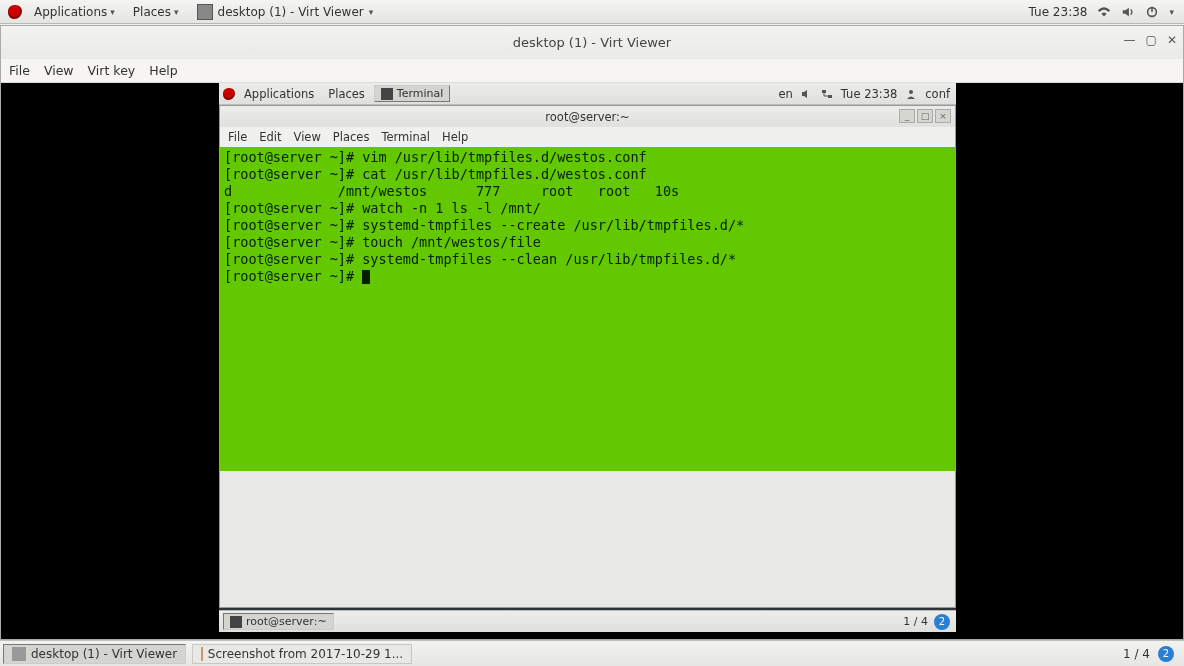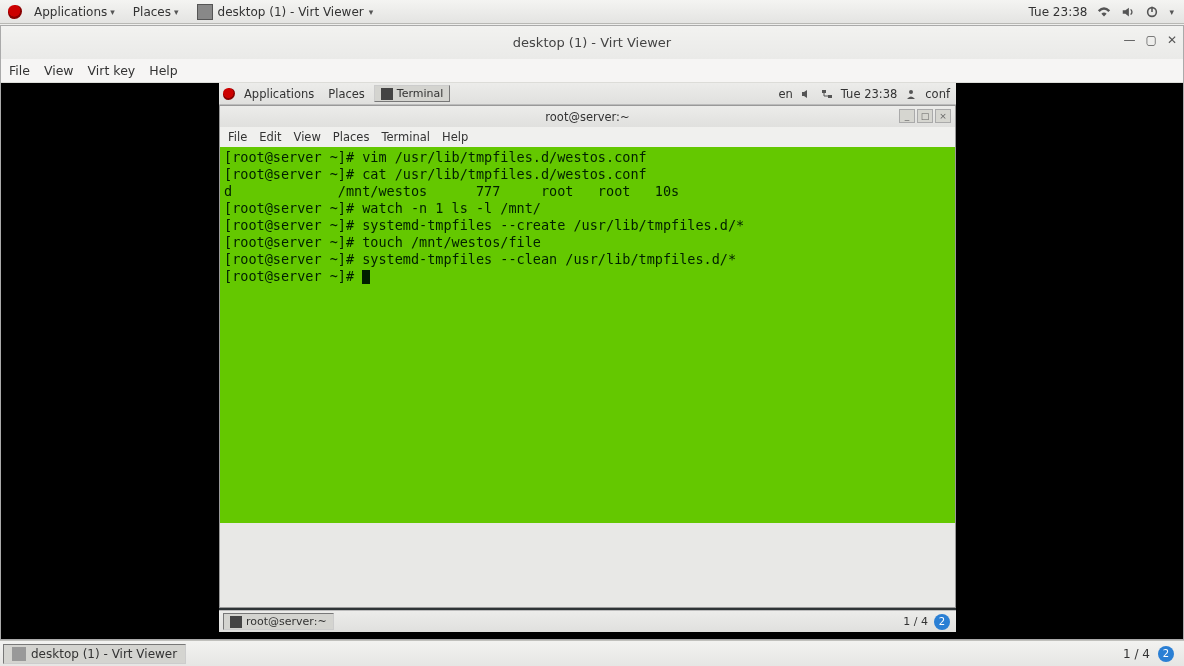--- a/index.html
+++ b/index.html
@@ -36,7 +36,7 @@
   .term-titlebar .tctl { position:absolute; right:4px; top:3px; display:flex; gap:2px;}
   .term-titlebar .tctl span { width:16px; height:14px; background:#d6d6d0; border:1px solid #aaa; font-size:9px; text-align:center; line-height:13px; color:#666;}
   .term-menubar { height:20px; display:flex; align-items:center; gap:12px; padding:0 8px; font-size:11.5px; color:#333; background:#f0f0ee;}
-  .term-body { position:relative; width:735px; height:376px; background:#64c800; font-family:"DejaVu Sans Mono","Liberation Mono",monospace; font-size:13.5px; line-height:17px; color:#002000; padding:2px 4px; white-space:pre;}
+  .term-body { position:relative; width:735px; height:324px; background:#64c800; font-family:"DejaVu Sans Mono","Liberation Mono",monospace; font-size:13.5px; line-height:17px; color:#002000; padding:2px 4px; white-space:pre;}
   .cursor-block { display:inline-block; width:8px; height:14px; background:#002000; vertical-align:text-bottom;}
   
   

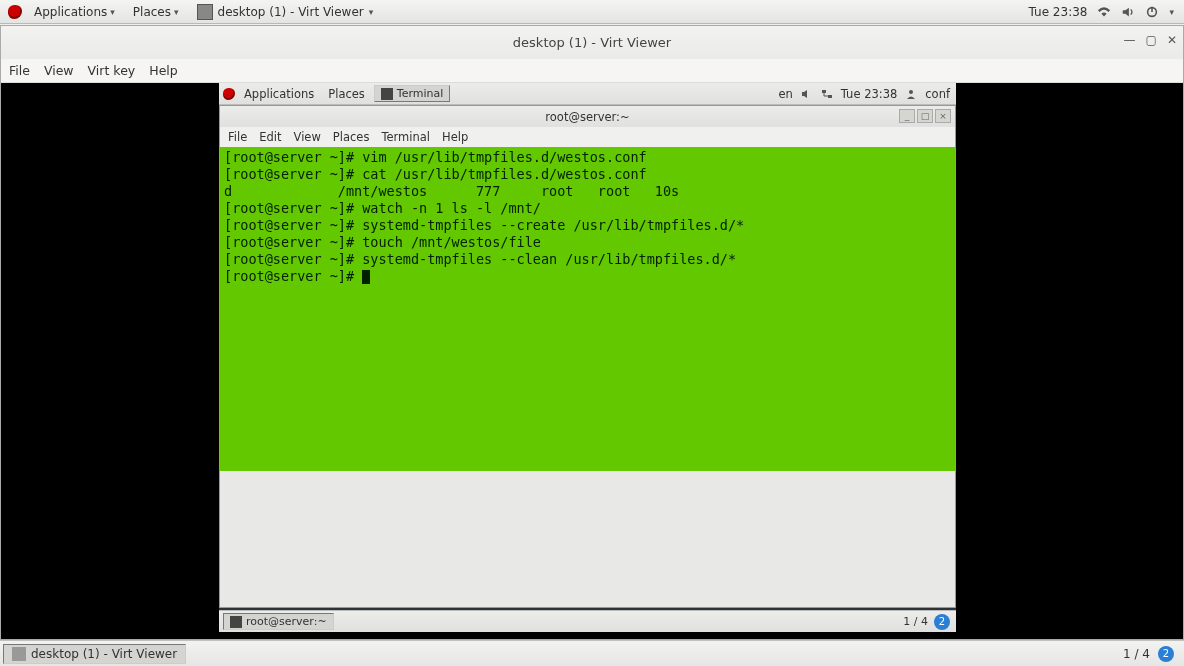--- a/index.html
+++ b/index.html
@@ -183,6 +183,10 @@
     <span class="foot-icon"></span>
     <span>desktop (1) - Virt Viewer</span>
   </div>
+  <div class="task">
+    <span class="foot-icon" style="background:#c96;"></span>
+    <span>Screenshot from 2017-10-29 1...</span>
+  </div>
   <div class="right">
     <span>1 / 4</span>
     <span class="ws-badge">2</span>

